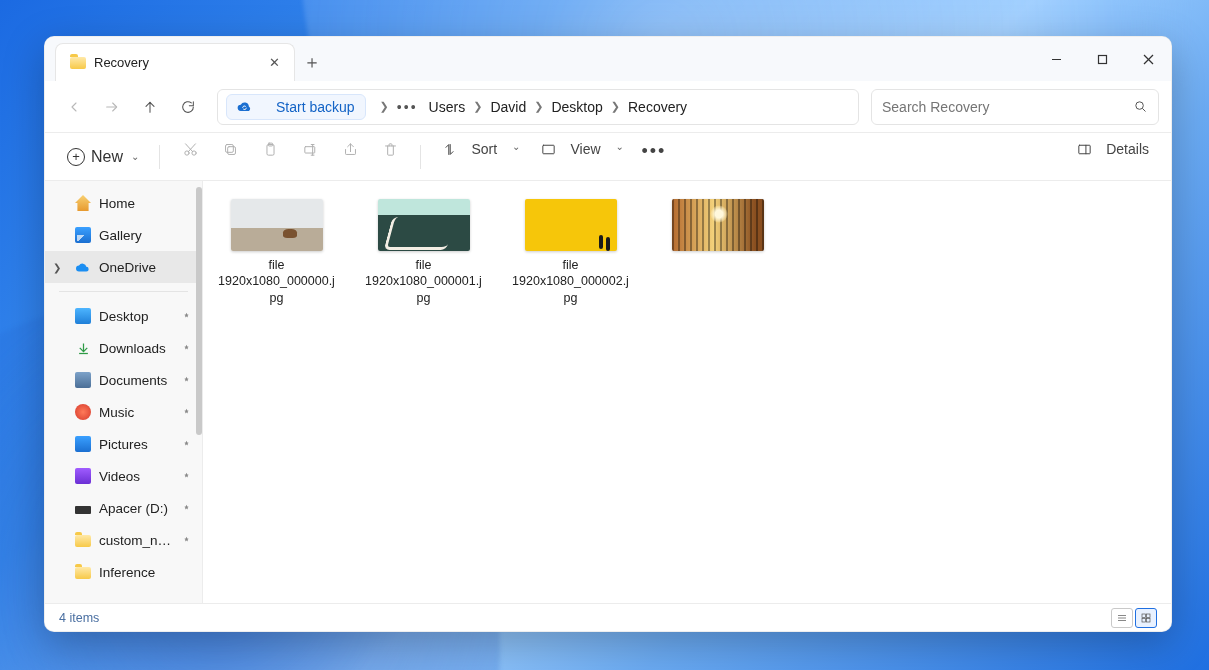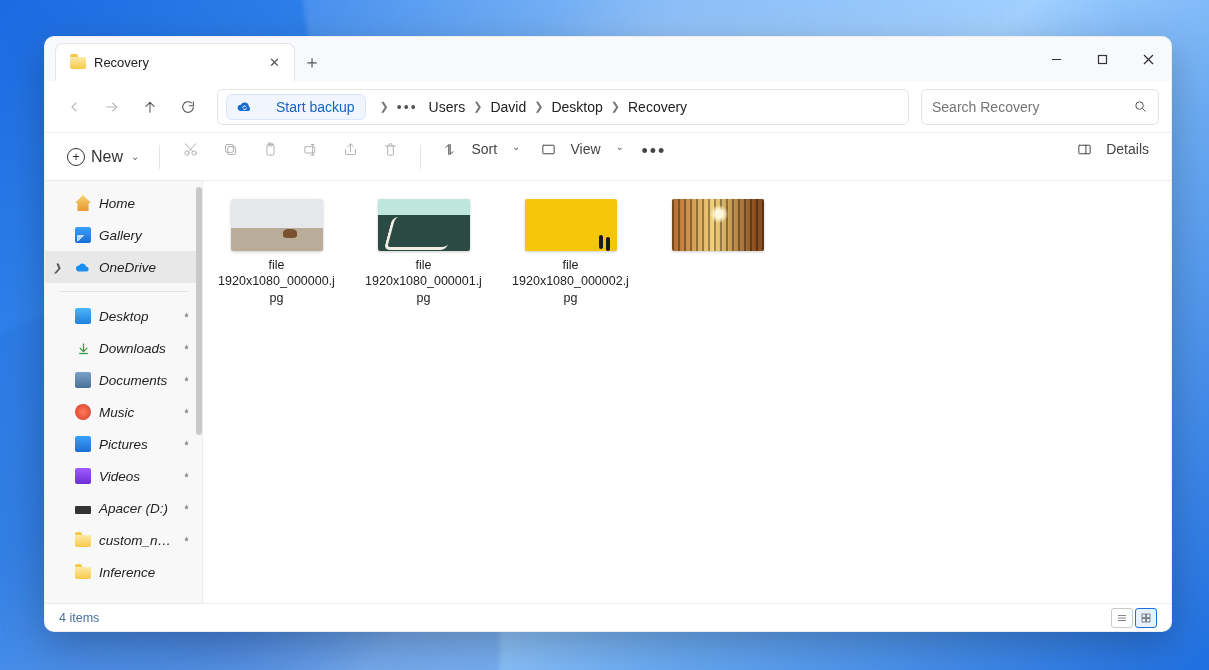--- a/index.html
+++ b/index.html
@@ -41,7 +41,7 @@
   .addr-sep { color:#777; margin:0 8px; font-size:11px;}
   .addr-more{letter-spacing:2px; color:#555;}
   .crumb { color:#222; white-space:nowrap;}
-  .searchbox { width:238px; height:36px; border:1px solid #e4e4e4; border-radius:6px; display:flex; align-items:center; padding:0 10px; color:#7a7a7a; font-size:14px; background:#fff;}
+  .searchbox { width:288px; height:36px; border:1px solid #e4e4e4; border-radius:6px; display:flex; align-items:center; padding:0 10px; color:#7a7a7a; font-size:14px; background:#fff;}
   .searchbox input { border:none; outline:none; flex:1; font-size:14px; color:#333; background:transparent;}
   .searchbox svg{width:15px;height:15px;stroke:#555;stroke-width:1.6;fill:none;}
   .toolbar { height:48px; border-bottom:1px solid #ececec; display:flex; align-items:center; padding:0 14px; gap:4px; background:#fff;}

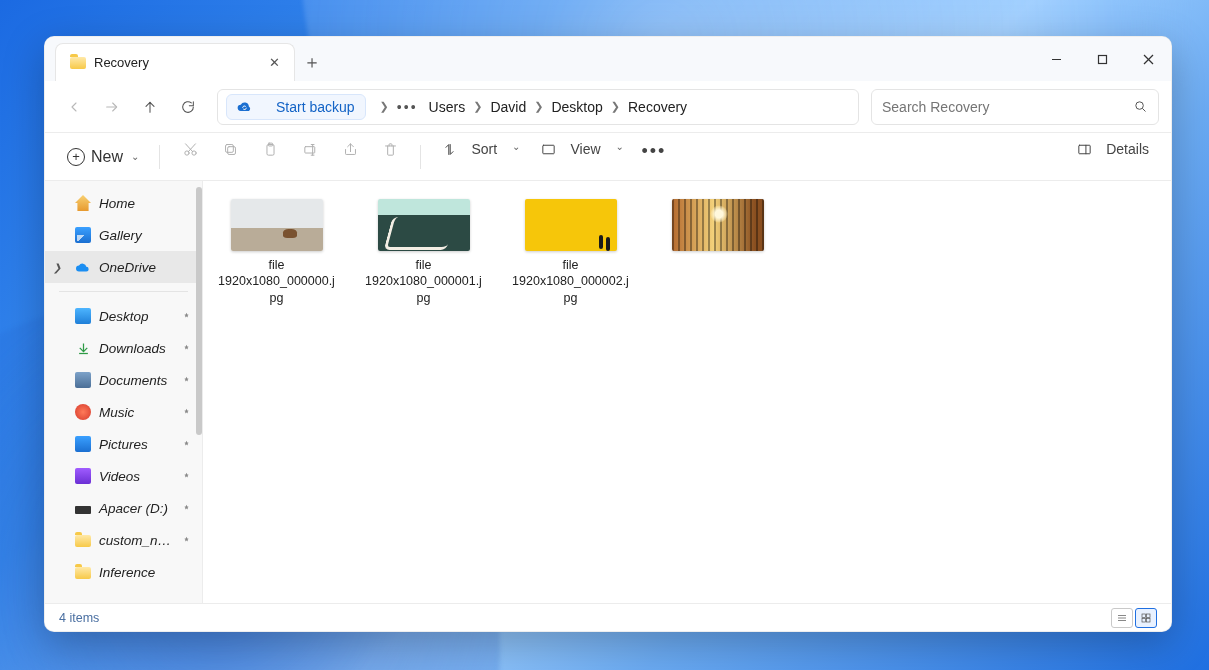--- a/index.html
+++ b/index.html
@@ -57,7 +57,7 @@
   .body { flex:1; display:flex; min-height:0; background:#fff;}
   .sidebar { width:158px; background:#f8f8f8; border-right:1px solid #ececec; padding:6px 0; overflow-y:hidden; position:relative;}
   .scroll-thumb{position:absolute; right:0; top:6px; width:6px; height:248px; background:#c9c9c9; border-radius:3px;}
-  .side-item{ height:32px; display:flex; align-items:center; gap:8px; padding:0 10px 0 30px; font-size:13.5px; color:#222; position:relative;font-style:italic;}
+  .side-item{ height:32px; display:flex; align-items:center; gap:8px; padding:0 10px 0 30px; font-size:13.5px; color:#222; position:relative;}
   .side-item.sel{ background:#e8e8e8;}
   .side-item .expand{position:absolute;left:8px;font-size:10px;color:#555;}
   .side-item .pin{margin-left:auto;color:#8a8a8a;}

